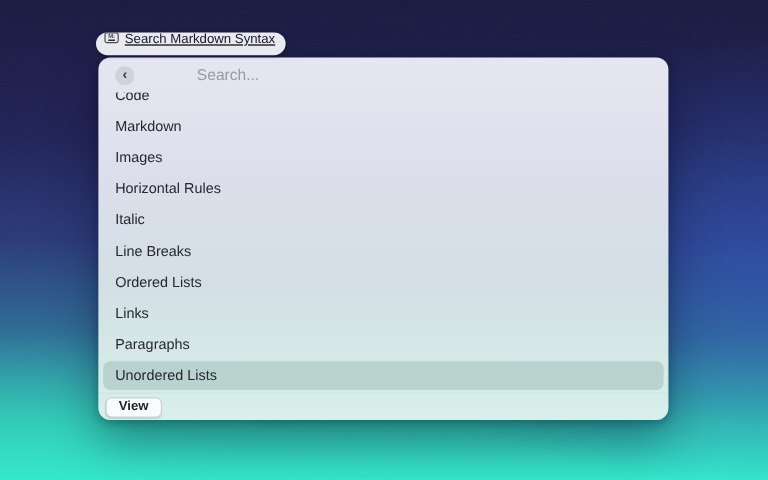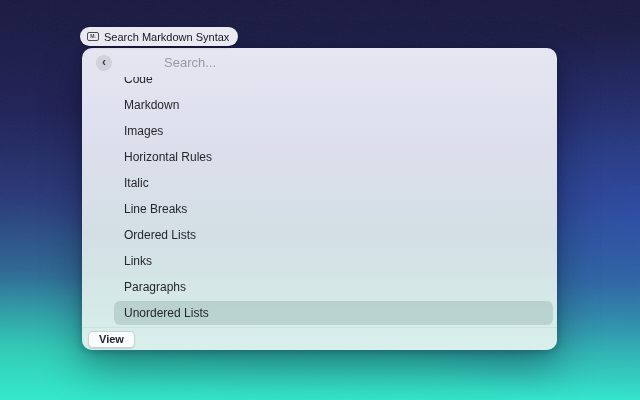--- a/index.html
+++ b/index.html
@@ -20,11 +20,12 @@
   
   .pill {
     position: absolute; left: 80px; top: 27px; height: 19px;
-    display: inline-flex; align-items: center; gap: 5px;
+    display: inline-flex; gap: 5px;
     padding: 0 9px 0 7px; border-radius: 10px;
     background: rgba(244, 244, 249, 0.95);
     box-shadow: 0 1px 3px rgba(0, 0, 20, 0.35);
     z-index: 10;
+    text-decoration: underline;
   }
   .md-icon {
     width: 12px; height: 9px; border: 1px solid #4a4a55; border-radius: 2px;

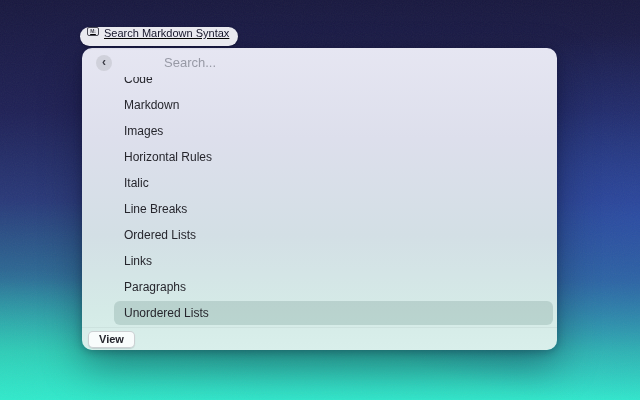--- a/index.html
+++ b/index.html
@@ -65,7 +65,7 @@
   .list-viewport {
     flex: 1; overflow: hidden; position: relative;
   }
-  .list-inner { margin-top: -11px; margin-left: 28px; }
+  .list-inner { margin-top: -11px; }
   .list-row {
     height: 26px; position: relative;
     display: flex; align-items: center;

